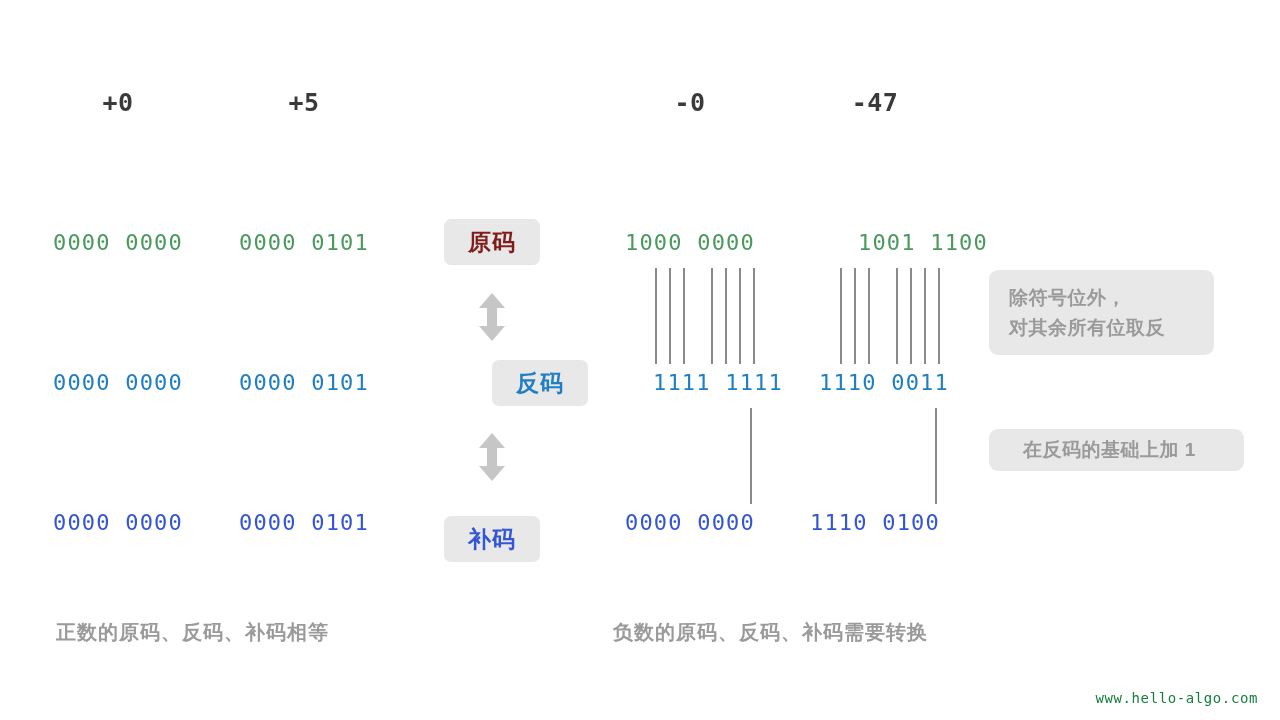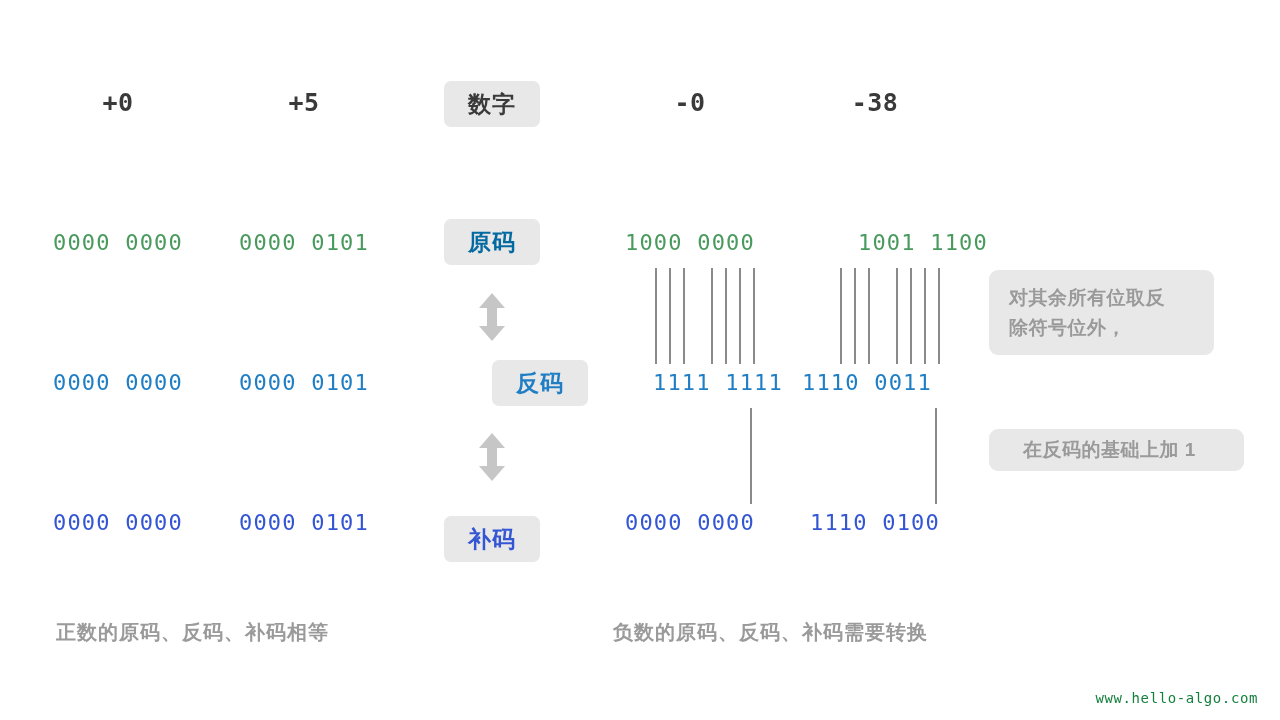--- a/index.html
+++ b/index.html
@@ -124,7 +124,6 @@
 
   <div class="abs num-head" style="left:238px; top:88px; width:132px;">+5</div>
 
-  <div class="abs pill pill-head" style="left:444px; top:81px; width:96px; height:46px;">数字</div>
 
   <div class="abs num-head" style="left:624px; top:88px; width:132px;">-0</div>
 

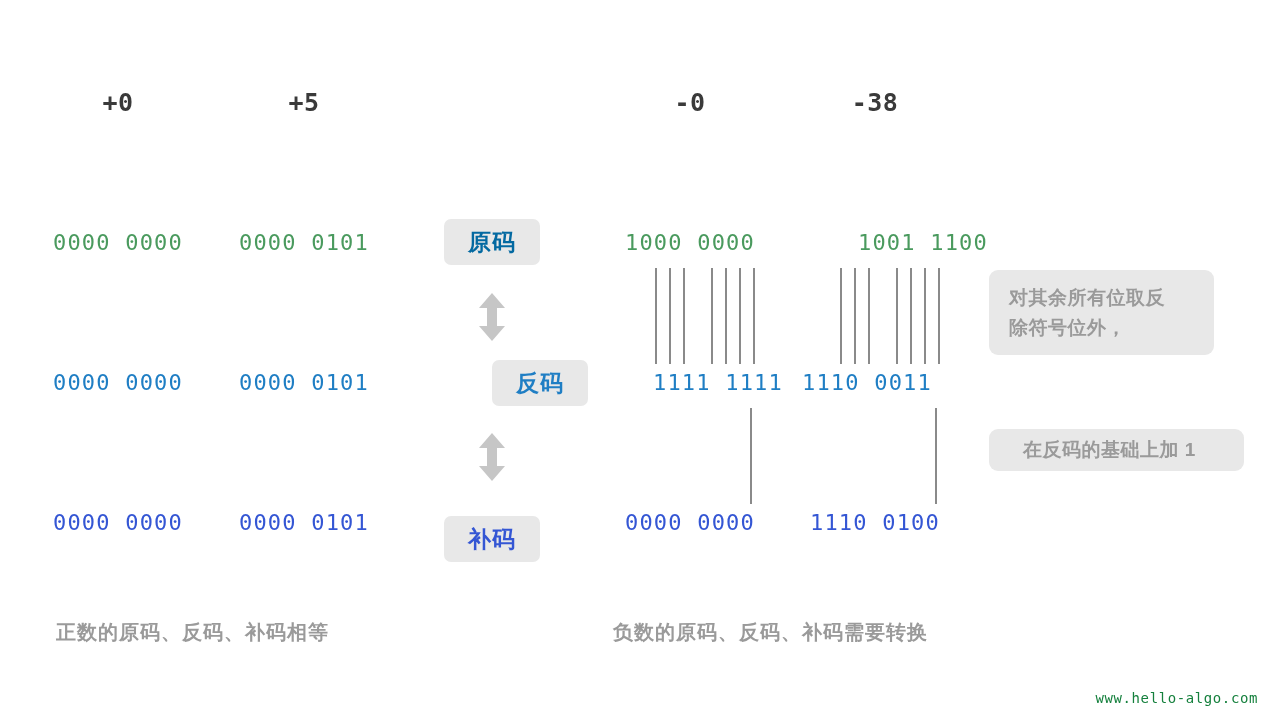--- a/index.html
+++ b/index.html
@@ -127,7 +127,7 @@
 
   <div class="abs num-head" style="left:624px; top:88px; width:132px;">-0</div>
 
-  <div class="abs num-head" style="left:809px; top:88px; width:132px;">-38</div>
+  <div class="abs num-head" style="left:809px; top:88px; width:132px;">-47</div>
 
   <div class="abs bits c-green" style="left:52px; top:230px; width:132px;">0000 0000</div>
 

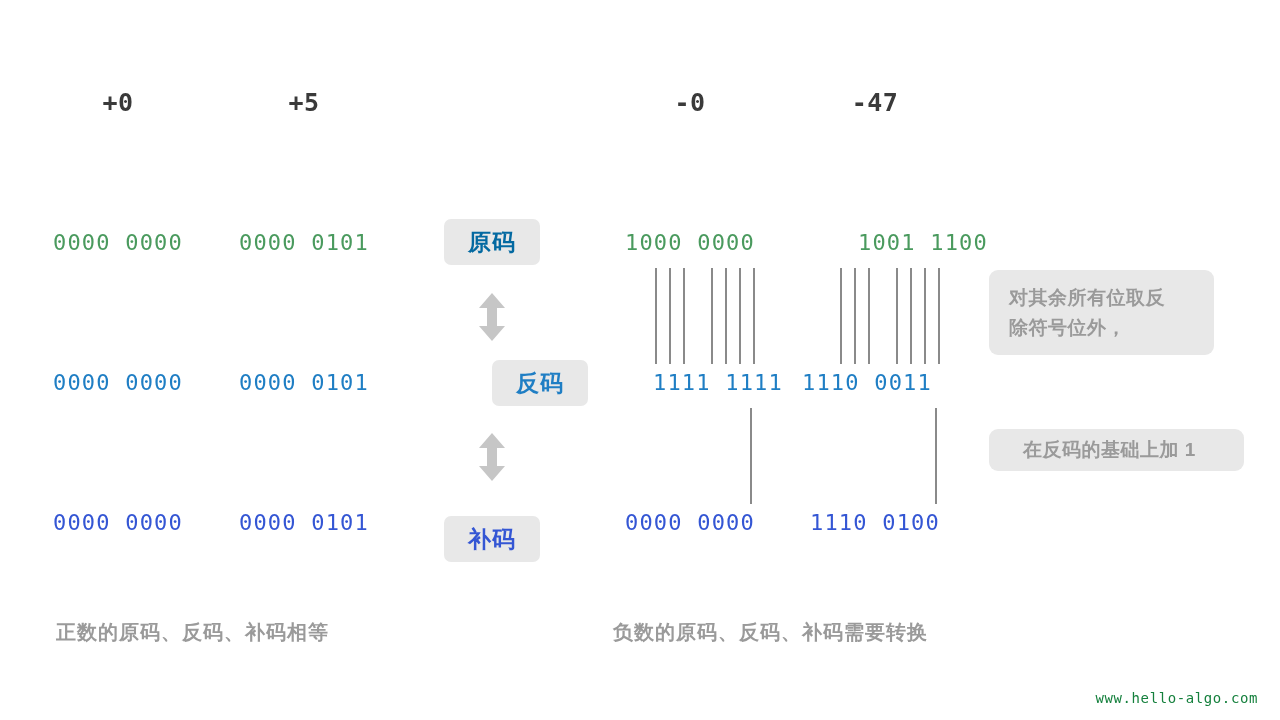--- a/index.html
+++ b/index.html
@@ -52,7 +52,7 @@
     font-size: 23px;
     letter-spacing: 1px;
   }
-  .pill-row.c-green  { color: #0369a1; }
+  .pill-row.c-green  { color: #7f1d1d; }
   .pill-row.c-blue   { color: #1f7ec4; margin-left: 48px; }
   .pill-row.c-indigo { color: #3456d4; }
 

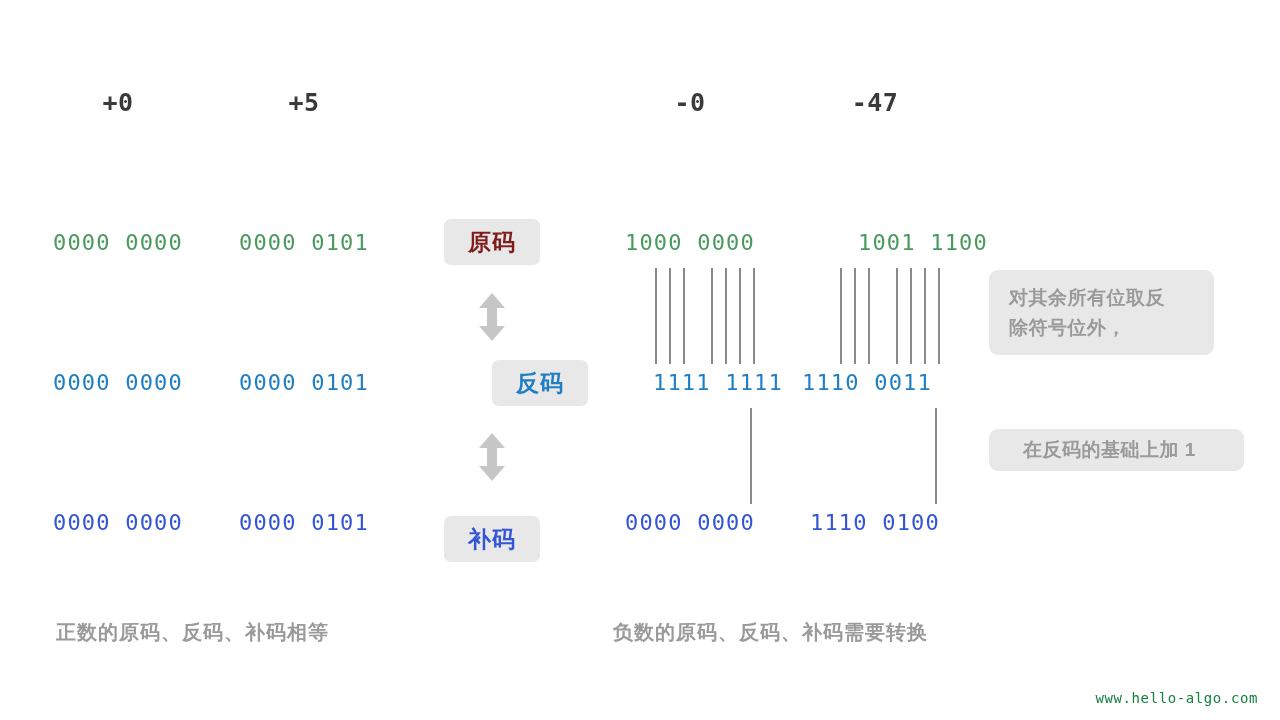--- a/index.html
+++ b/index.html
@@ -187,8 +187,8 @@
   </svg>
 
   <div class="callout" style="left:989px; top:270px; width:225px; height:85px; padding:0 20px;">
+    <span>除符号位外，</span>
     <span>对其余所有位取反</span>
-    <span>除符号位外，</span>
   </div>
 
   <div class="callout" style="left:989px; top:429px; width:255px; height:42px; padding:0 34px;">

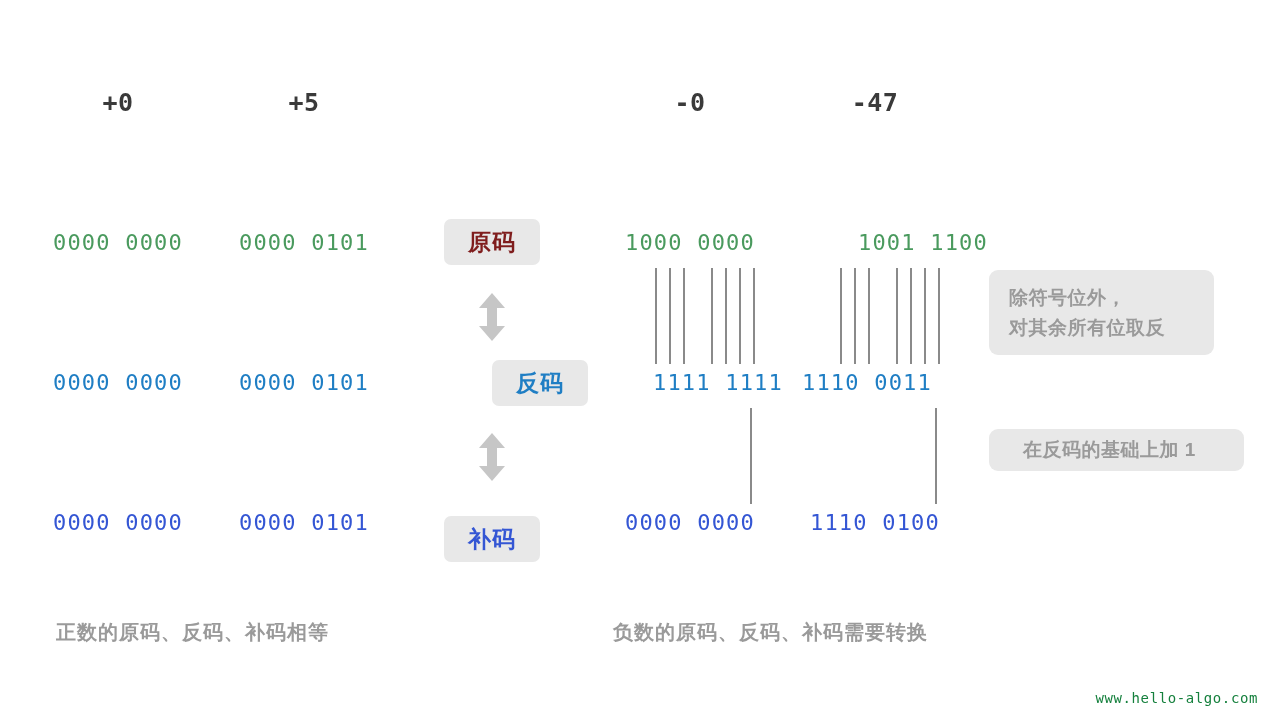--- a/index.html
+++ b/index.html
@@ -147,7 +147,7 @@
 
   <div class="abs bits c-blue" style="left:652px; top:370px; width:132px;">1111 1111</div>
 
-  <div class="abs bits c-blue" style="left:801px; top:370px; width:132px;">1110 0011</div>
+  <div class="abs bits c-blue" style="left:818px; top:370px; width:132px;">1110 0011</div>
 
   <div class="abs bits c-indigo" style="left:52px; top:510px; width:132px;">0000 0000</div>
 

